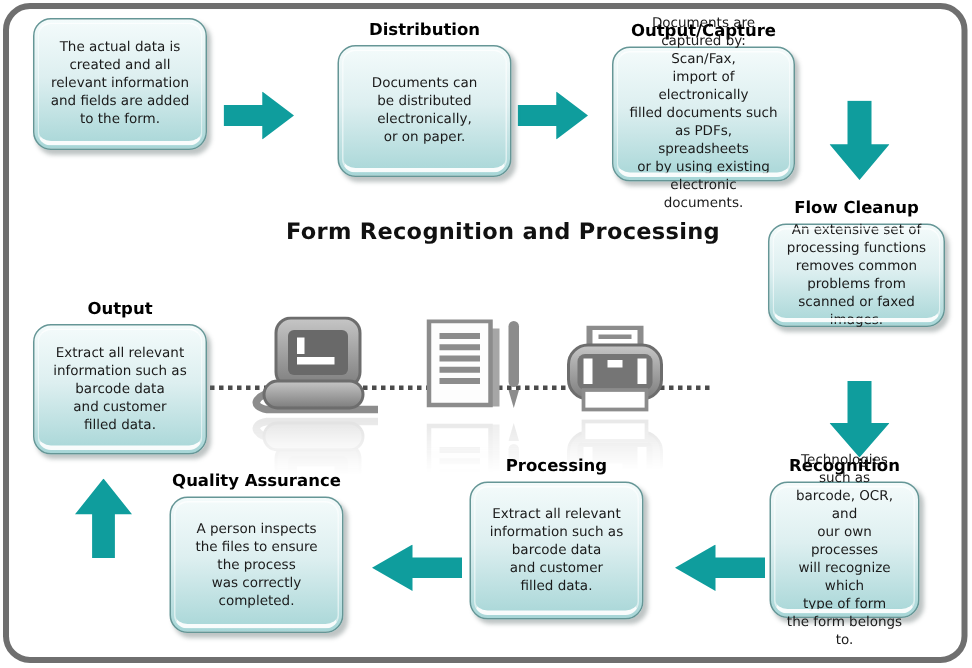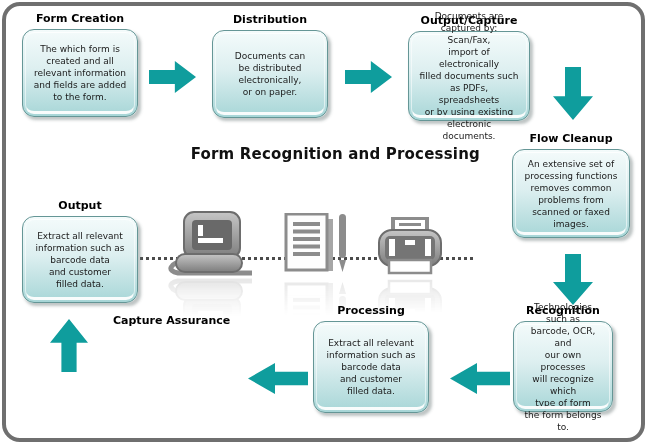--- a/index.html
+++ b/index.html
@@ -124,7 +124,6 @@
   </div>
 
   <div class="node" style="left:22px;top:12px;width:116px">
-    <div class="node-label">Form Creation</div>
     <div class="node-box" style="height:88px">
       <span class="node-body">The which form is
 created and all

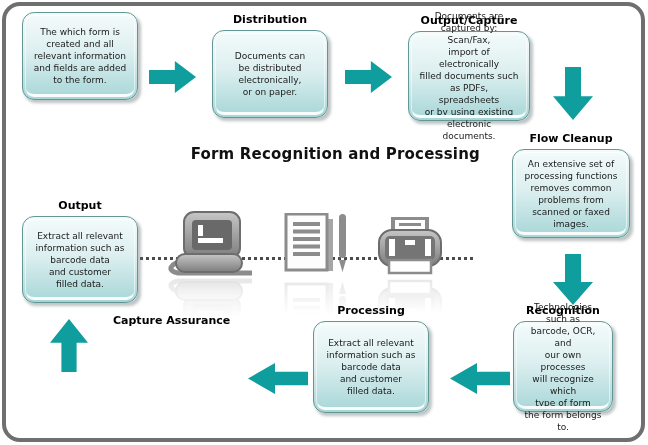--- a/index.html
+++ b/index.html
@@ -133,7 +133,7 @@
     </div>
   </div>
 
-  <div class="node" style="left:212px;top:13px;width:116px">
+  <div class="node" style="left:225px;top:13px;width:116px">
     <div class="node-label">Distribution</div>
     <div class="node-box" style="height:88px">
       <span class="node-body">Documents can

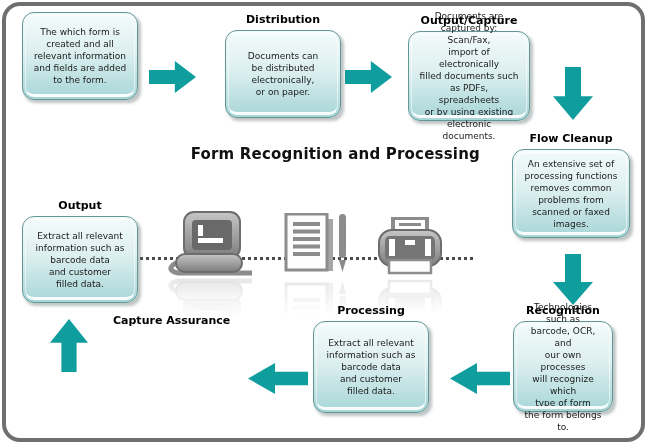--- a/index.html
+++ b/index.html
@@ -125,7 +125,7 @@
 
   <div class="node" style="left:22px;top:12px;width:116px">
     <div class="node-box" style="height:88px">
-      <span class="node-body">The which form is
+      <span class="node-body">The actual data is
 created and all
 relevant information
 and fields are added

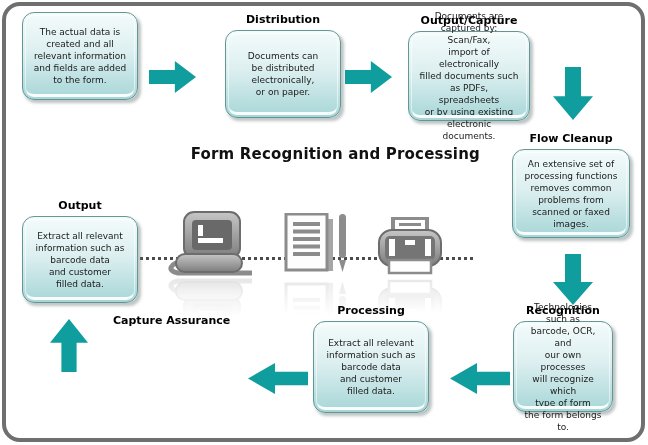--- a/index.html
+++ b/index.html
@@ -158,7 +158,7 @@
 
   <div class="node" style="left:512px;top:132px;width:118px">
     <div class="node-label">Flow Cleanup</div>
-    <div class="node-box" style="height:89px">
+    <div class="node-box" style="height:69px">
       <span class="node-body">An extensive set of
 processing functions
 removes common

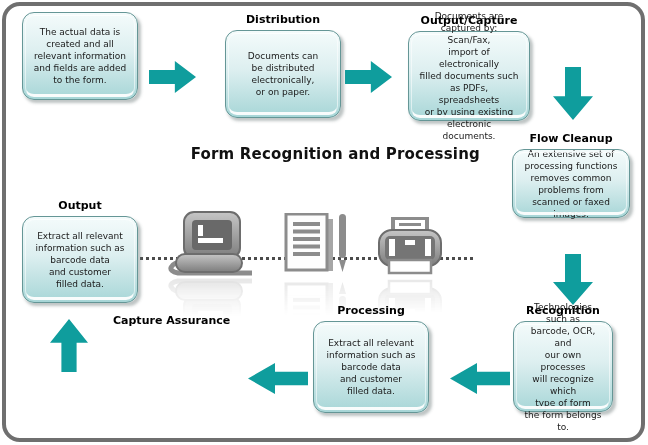--- a/index.html
+++ b/index.html
@@ -192,7 +192,7 @@
   </div>
 
   <div class="node" style="left:113px;top:314px;width:116px">
-    <div class="node-label">Capture Assurance</div>
+    <div class="node-label">Quality Assurance</div>
   </div>
 
   <div class="node" style="left:22px;top:199px;width:116px">

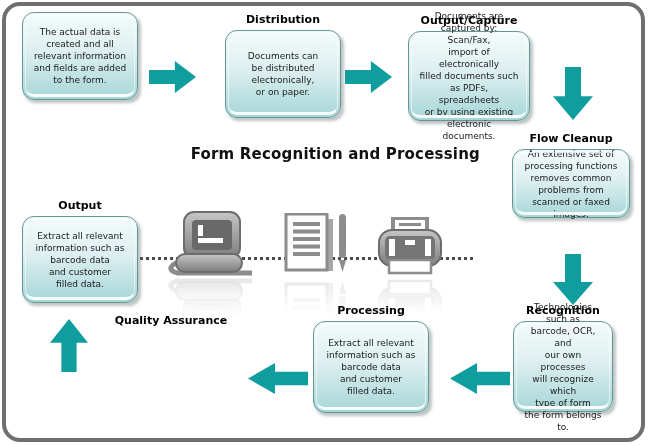--- a/index.html
+++ b/index.html
@@ -193,6 +193,13 @@
 
   <div class="node" style="left:113px;top:314px;width:116px">
     <div class="node-label">Quality Assurance</div>
+    <div class="node-box" style="height:91px">
+      <span class="node-body">A person inspects
+the files to ensure
+the process
+was correctly
+completed.</span>
+    </div>
   </div>
 
   <div class="node" style="left:22px;top:199px;width:116px">

